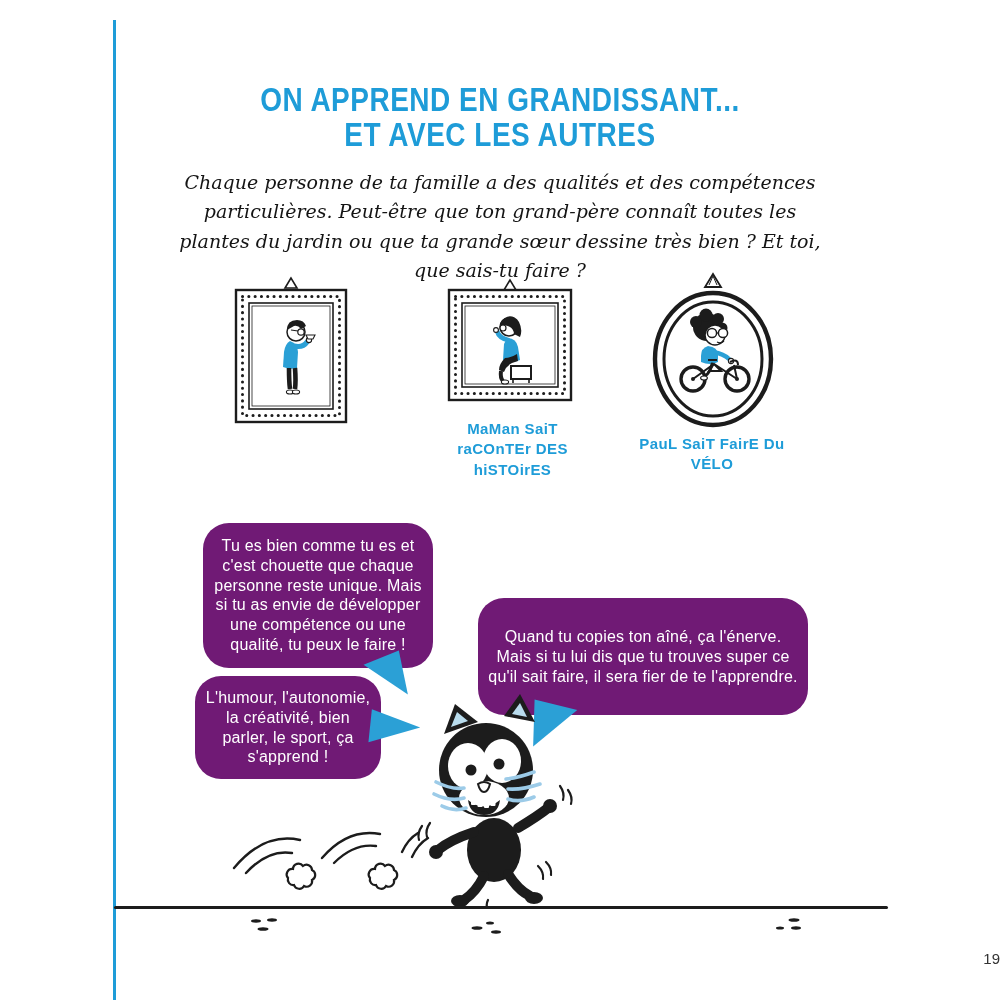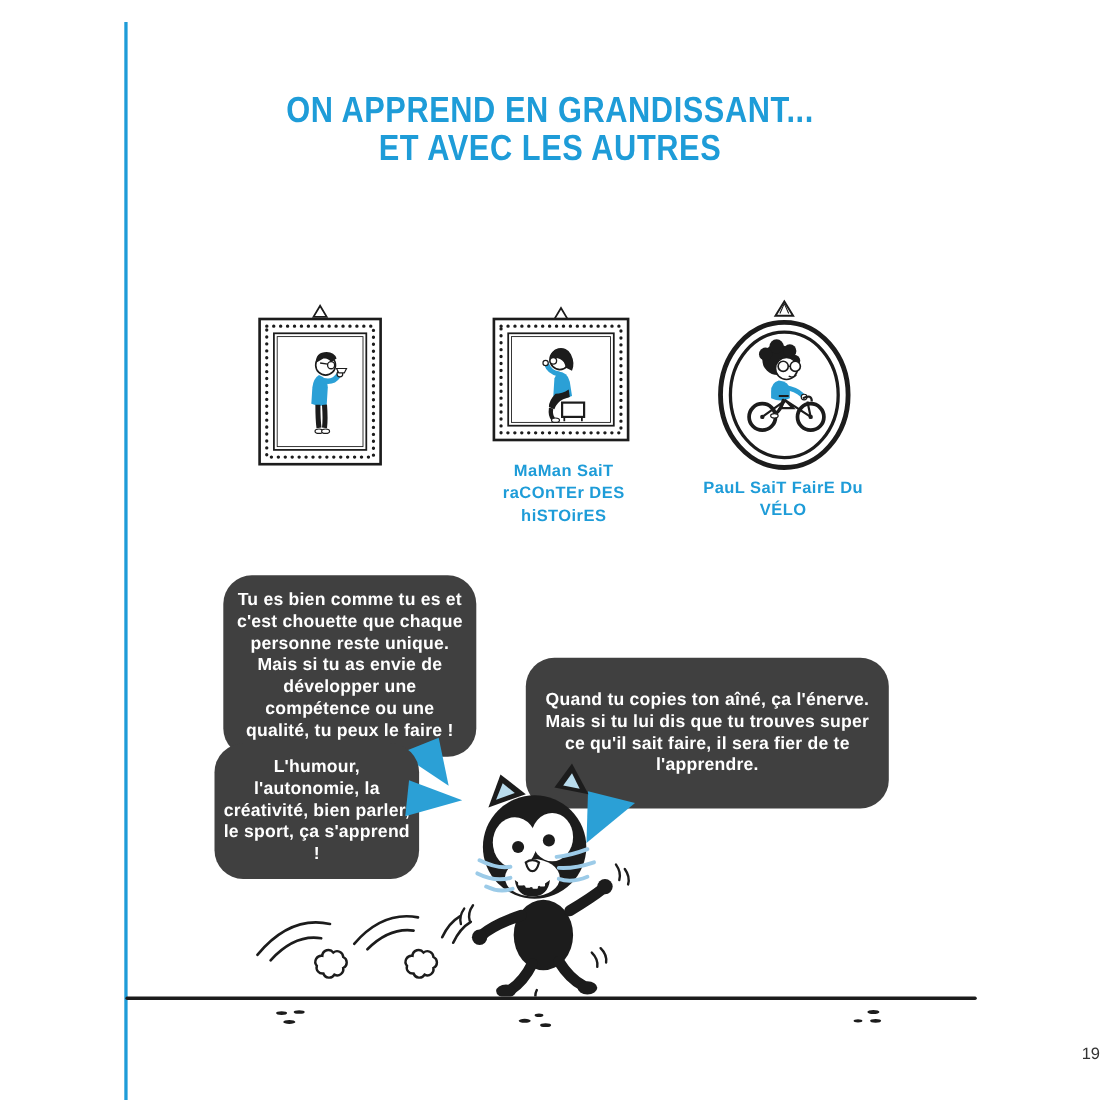--- a/index.html
+++ b/index.html
@@ -57,6 +57,7 @@
   <div class="abs title">ON APPREND EN GRANDISSANT...</div>
   <div class="abs title l2">ET AVEC LES AUTRES</div>
 
+  <div class="abs intro">Chaque personne de ta famille a des qualités et des compétences particulières. Peut-être que ton grand-père connaît toutes les plantes du jardin ou que ta grande sœur dessine très bien ? Et toi, que sais-tu faire ?</div>
 
   <div class="abs" style="left:232px;top:256px;">
     <svg width="118" height="152" viewBox="0 0 118 152">

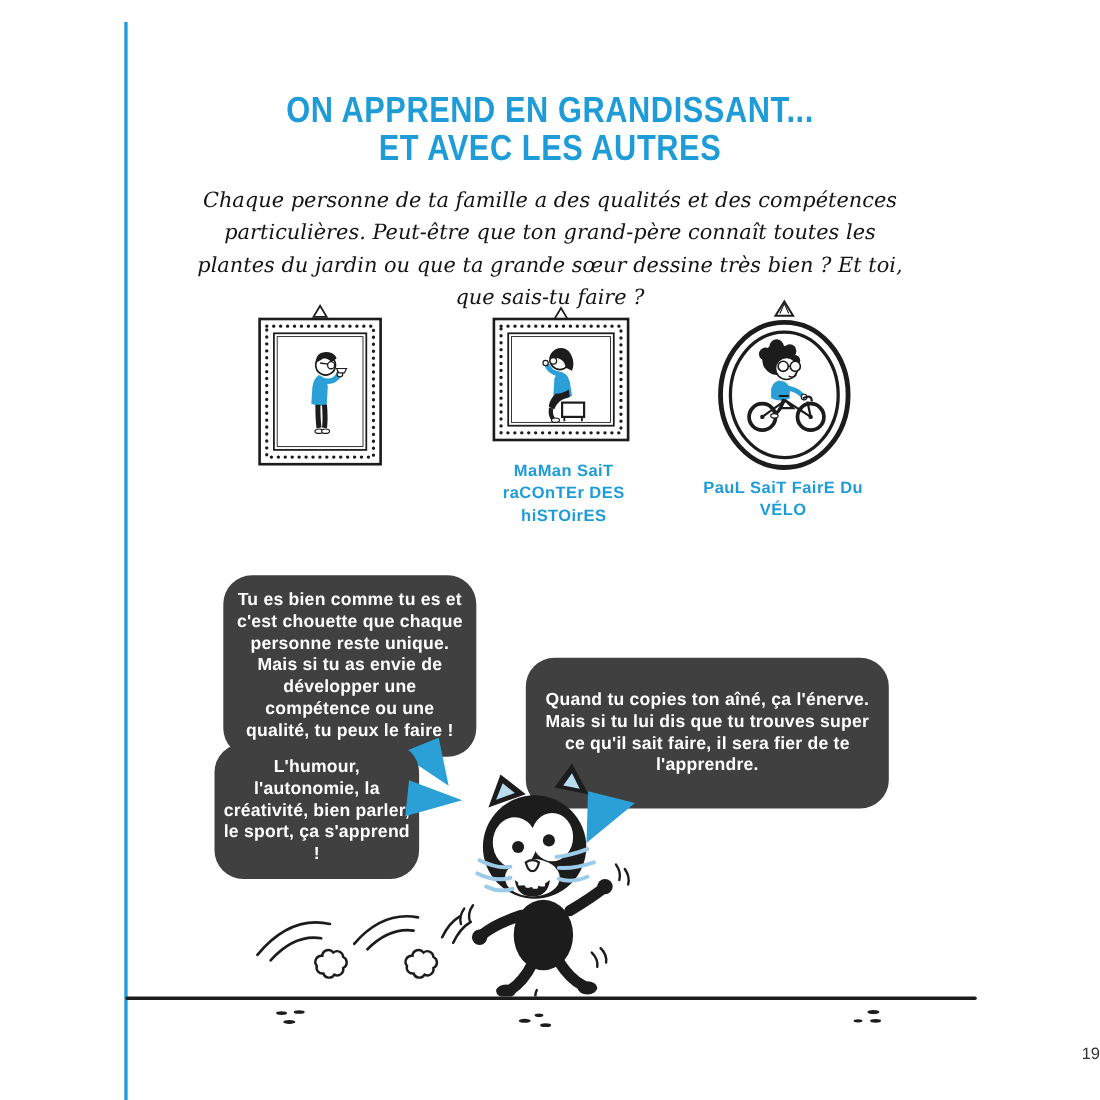--- a/index.html
+++ b/index.html
@@ -25,7 +25,7 @@
            text-align:center;letter-spacing:.4px;}
 
   
-  .bubble{background:#404040;color:#fff;font-weight:700;border-radius:26px;
+  .bubble{background:#701a75;color:#fff;font-weight:400;border-radius:26px;
           box-sizing:border-box;text-align:center;line-height:1.24;letter-spacing:.2px;}
   .tail{position:absolute;width:0;height:0;border-style:solid;border-color:transparent;}
   #bubble-1{left:203px;top:503px;width:230px;padding:13px 8px;font-size:16px;}

